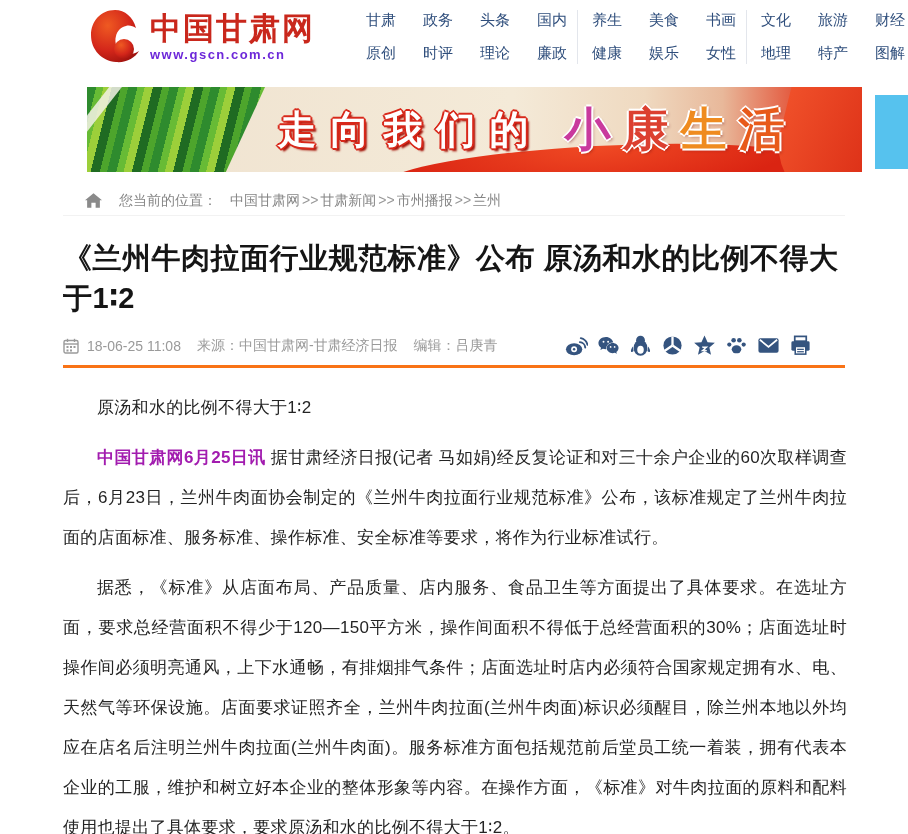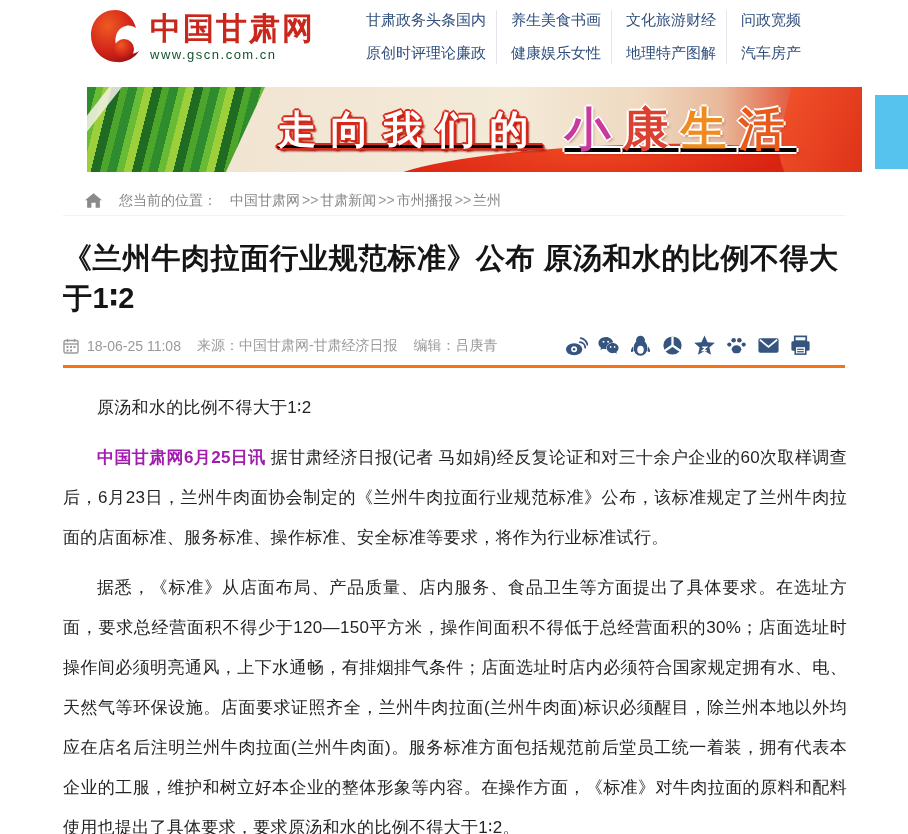--- a/index.html
+++ b/index.html
@@ -19,7 +19,7 @@
   .top-nav { position:absolute; left:352px; top:10px; right:0; display:flex; height:54px; overflow:hidden; }
   .nav-group { display:flex; flex-direction:column; justify-content:space-between; padding:1px 10px 1px 14px; }
   .nav-group.bordered { border-left:1px solid #e3e6ec; }
-  .nav-row { display:flex; gap:0; white-space:nowrap; }
+  .nav-row { display:flex; gap:27px; white-space:nowrap; }
   .nav-link { font-size:15px; color:var(--nav-color); text-decoration:none; cursor:pointer; }
   
   .banner-strip { position:absolute; top:87px; left:0; width:908px; height:85px; }

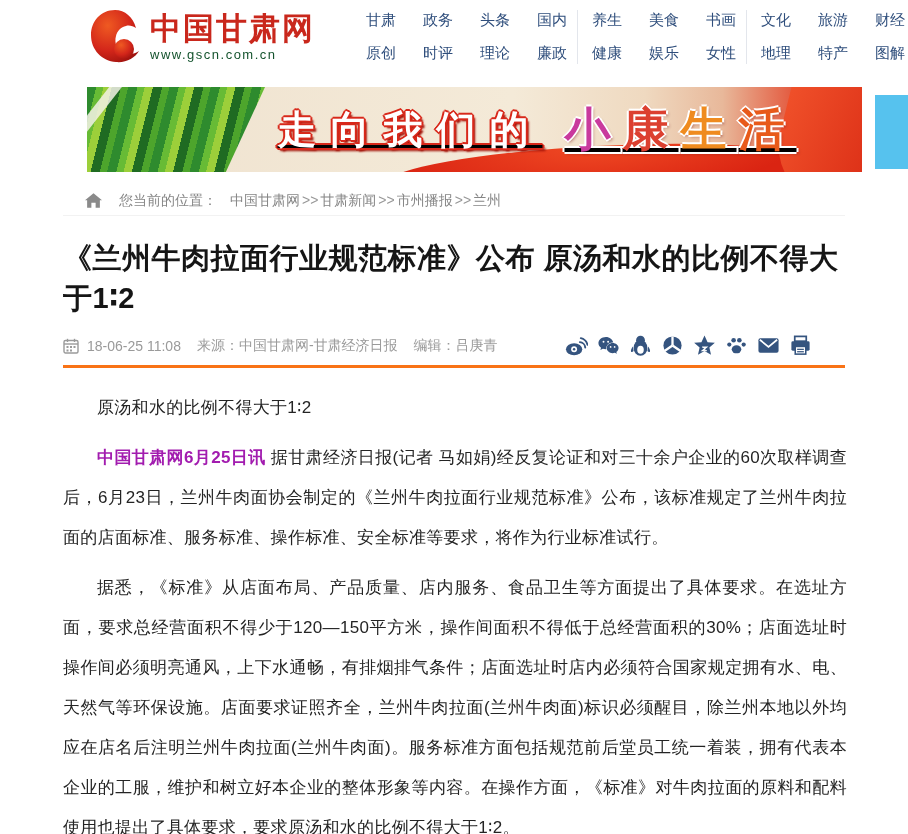--- a/index.html
+++ b/index.html
@@ -15,7 +15,7 @@
   .logo-mark { width:54px; height:58px; }
   .logo-text { display:flex; flex-direction:column; line-height:1; }
   .logo-cn { font-size:31px; font-weight:bold; color:#c9271c; letter-spacing:2px; font-family:"Liberation Serif","DejaVu Serif",serif; }
-  .logo-url { font-size:13px; color:#14532d; letter-spacing:1.5px; margin-top:4px; font-weight:normal; }
+  .logo-url { font-size:13px; color:#6d28d9; letter-spacing:1.5px; margin-top:4px; font-weight:bold; }
   .top-nav { position:absolute; left:352px; top:10px; right:0; display:flex; height:54px; overflow:hidden; }
   .nav-group { display:flex; flex-direction:column; justify-content:space-between; padding:1px 10px 1px 14px; }
   .nav-group.bordered { border-left:1px solid #e3e6ec; }

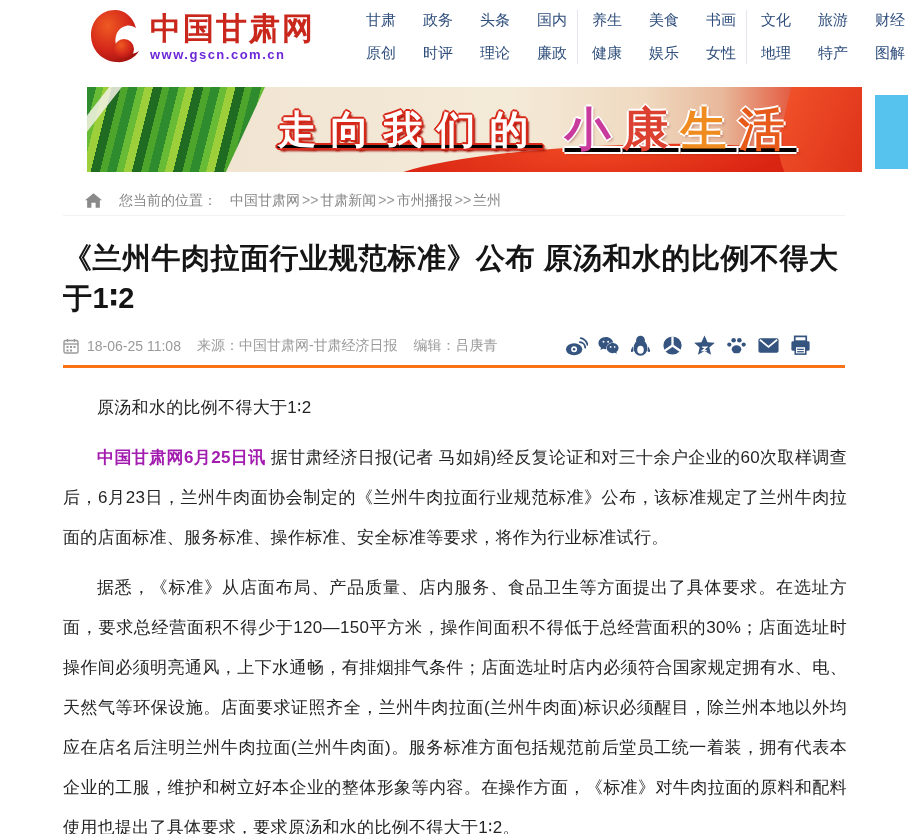--- a/index.html
+++ b/index.html
@@ -31,7 +31,7 @@
   .banner-road { position:absolute; left:30px; top:-10px; width:10px; height:120px; background:#f3f1e6; transform:rotate(38deg); transform-origin:top left; opacity:.85; }
   .banner-ribbon1 { position:absolute; left:300px; bottom:-26px; width:420px; height:52px; background:radial-gradient(ellipse at 50% 0%,#f04a24 0%,#da2412 70%); border-radius:50%; transform:rotate(-3deg); }
   .banner-ribbon2 { position:absolute; right:-28px; top:-12px; width:110px; height:130px; background:linear-gradient(100deg,#f0512a 0%,#d92a14 100%); transform:rotate(14deg); border-radius:0 0 0 60px; }
-  .banner-textwrap { position:absolute; left:185px; top:0; right:60px; bottom:0; display:flex; align-items:center; justify-content:center; gap:22px; white-space:nowrap;text-decoration:underline; }
+  .banner-textwrap { position:absolute; left:185px; top:0; right:60px; bottom:0; display:flex; align-items:center; justify-content:center; gap:22px; white-space:nowrap; }
   .banner-prefix { font-size:39px; font-weight:bold; letter-spacing:14px; color:#fff;
     text-shadow:-2px 0 #d8281a,2px 0 #d8281a,0 -2px #d8281a,0 2px #d8281a,-1px -1px #d8281a,1px 1px #d8281a,1px -1px #d8281a,-1px 1px #d8281a,3px 3px 2px #a31208; }
   .banner-hl { font-size:46px; font-weight:bold; letter-spacing:12px; }

